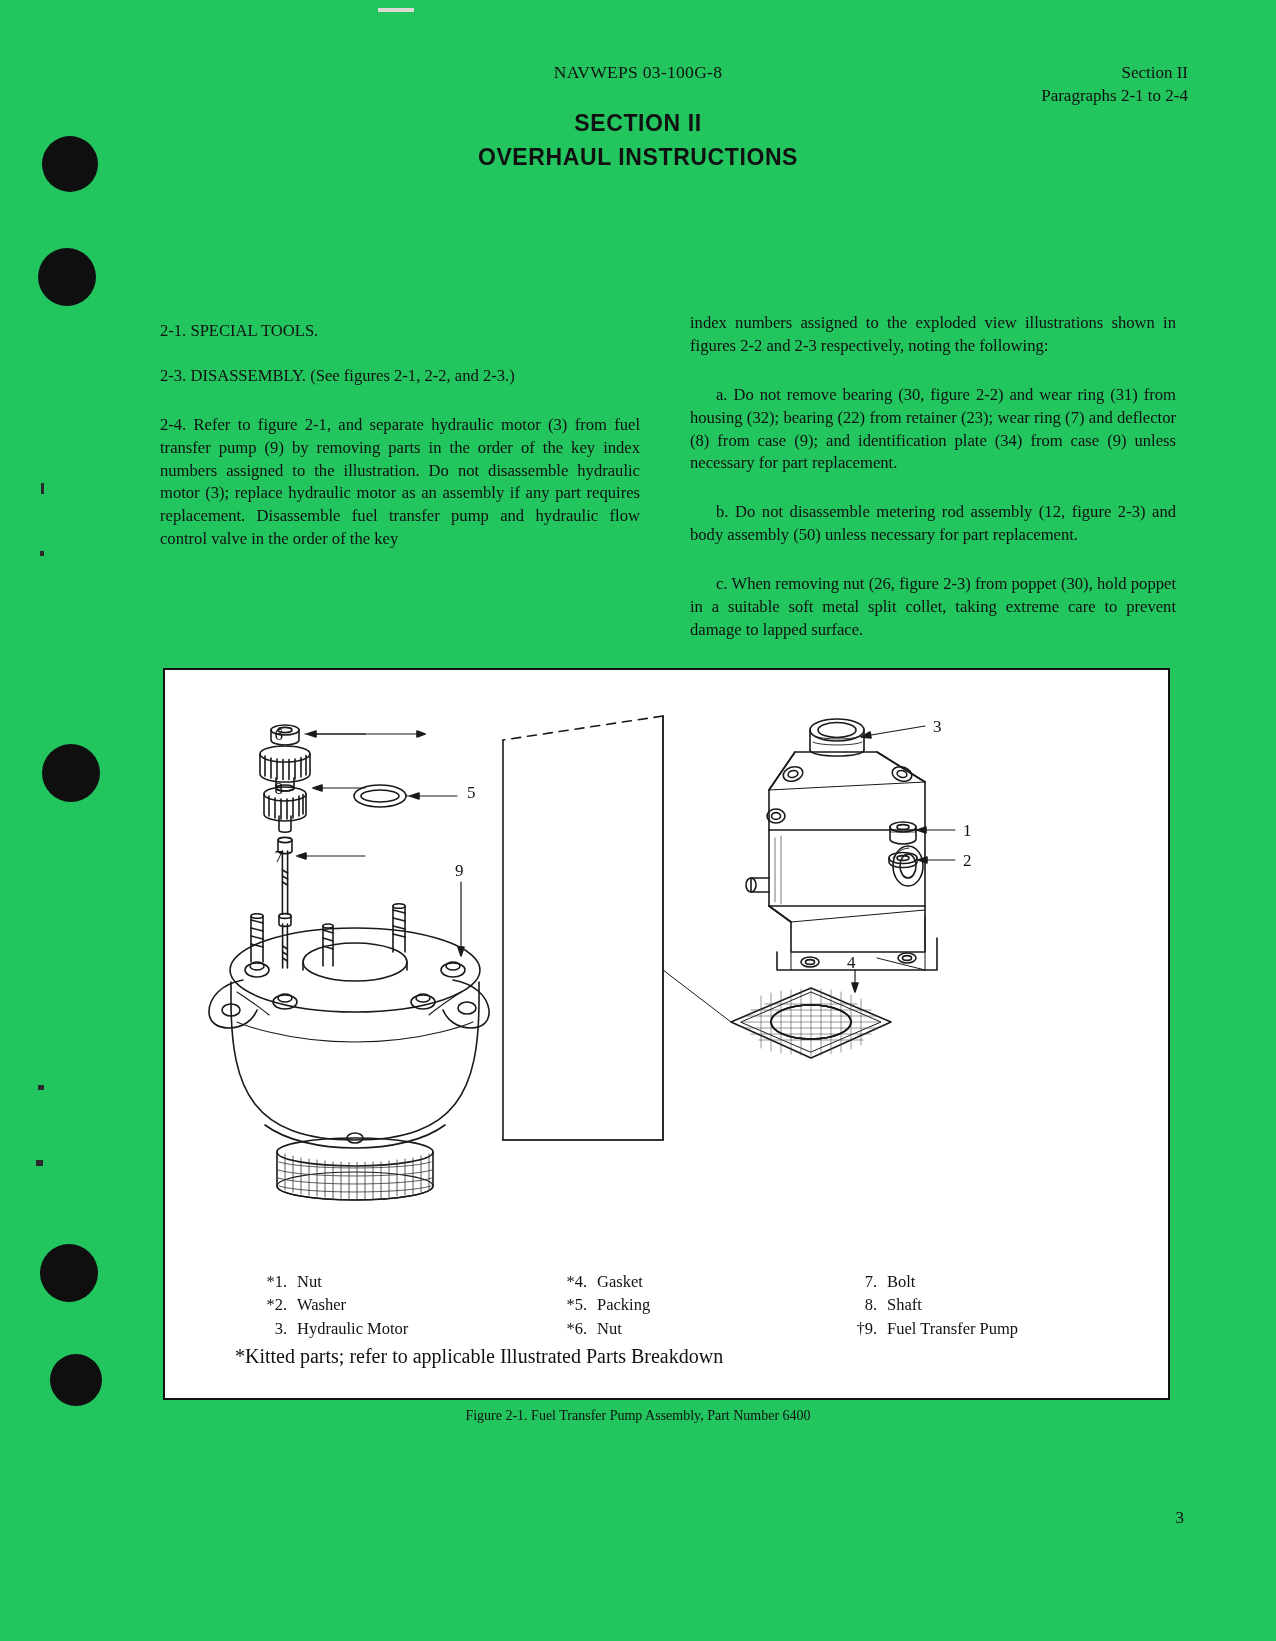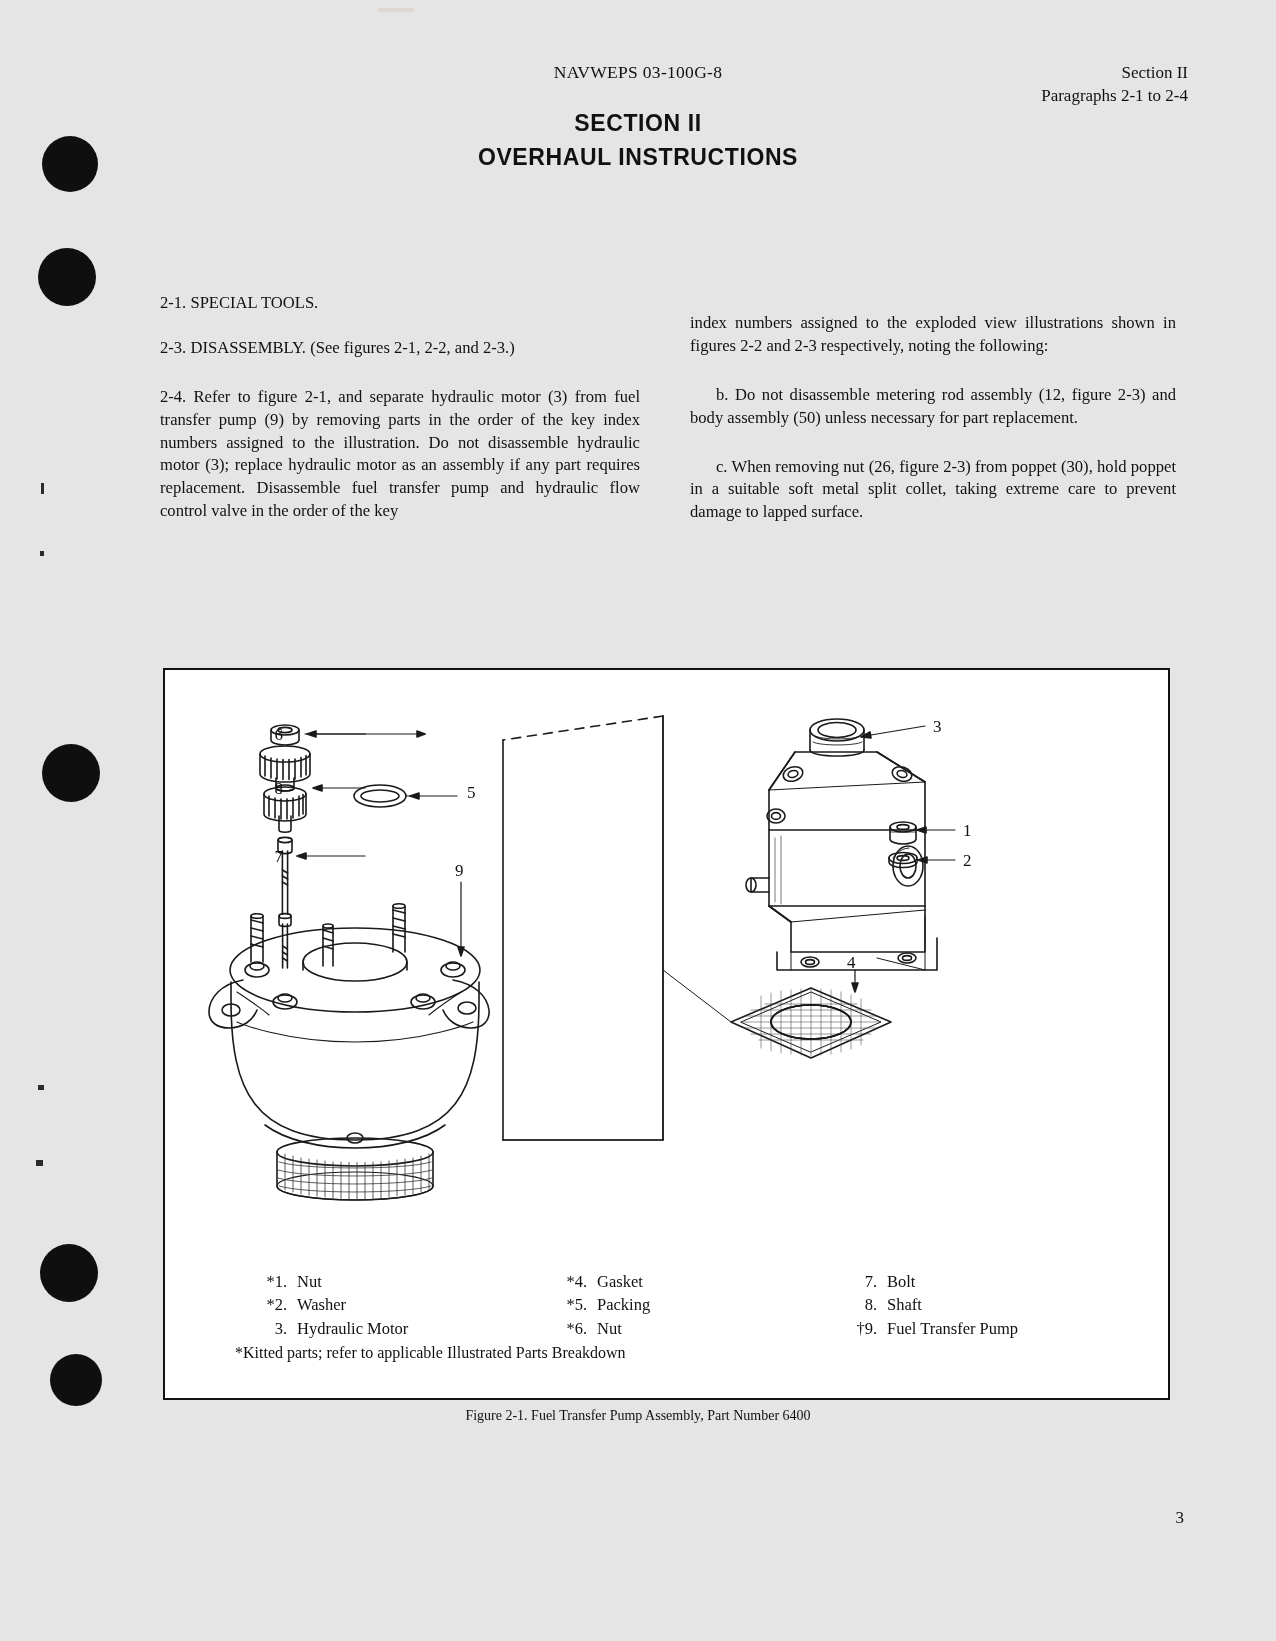--- a/index.html
+++ b/index.html
@@ -19,7 +19,7 @@
   .page {
     position: absolute;
     inset: 0;
-    background: #e5e5e5;
+    background: #22c55e;
   }
 
   

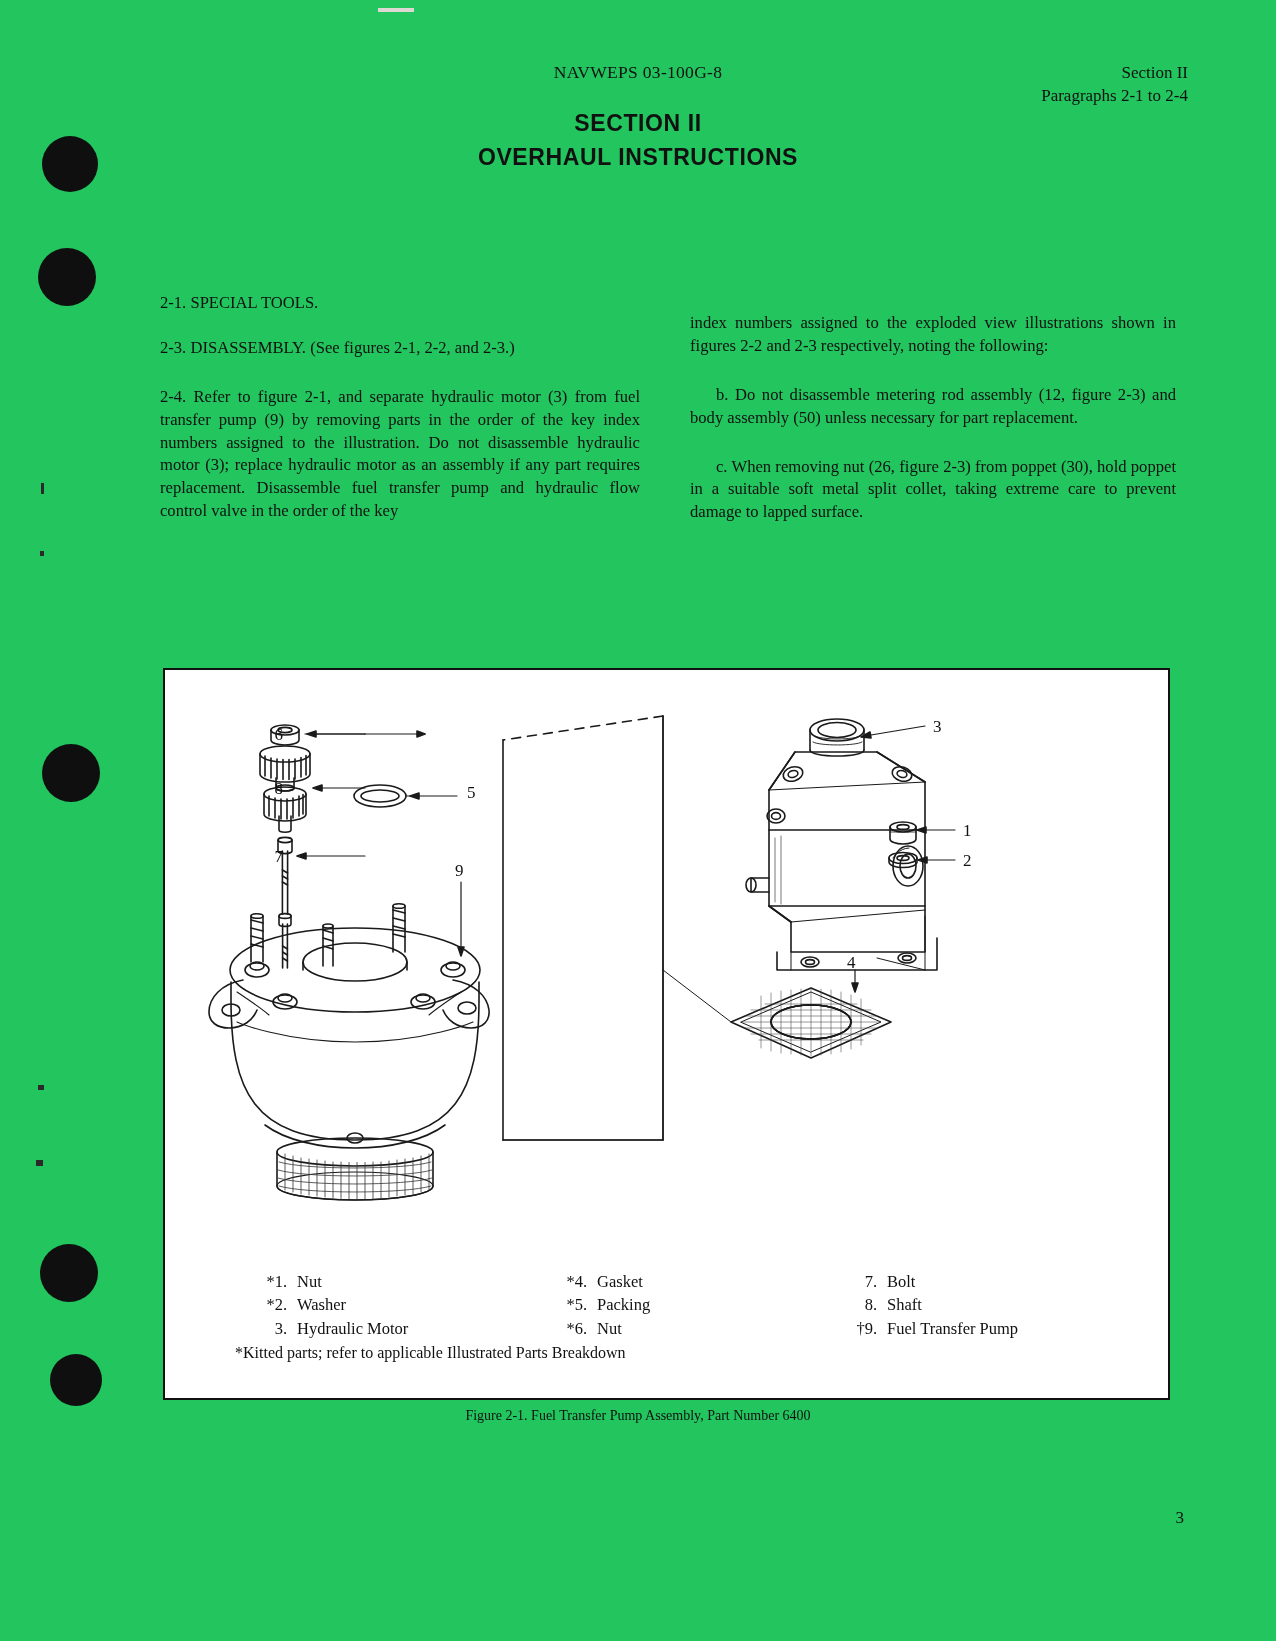--- a/index.html
+++ b/index.html
@@ -76,7 +76,7 @@
     line-height: 1.38;
     text-align: justify;
   }
-  .col.left  { left: 160px; }
+  .col.left  { left: 160px; margin-top: 28px; }
   .col.right { left: 690px; width: 486px; margin-top: 20px; }
 
   .para { margin: 0 0 26px 0; }

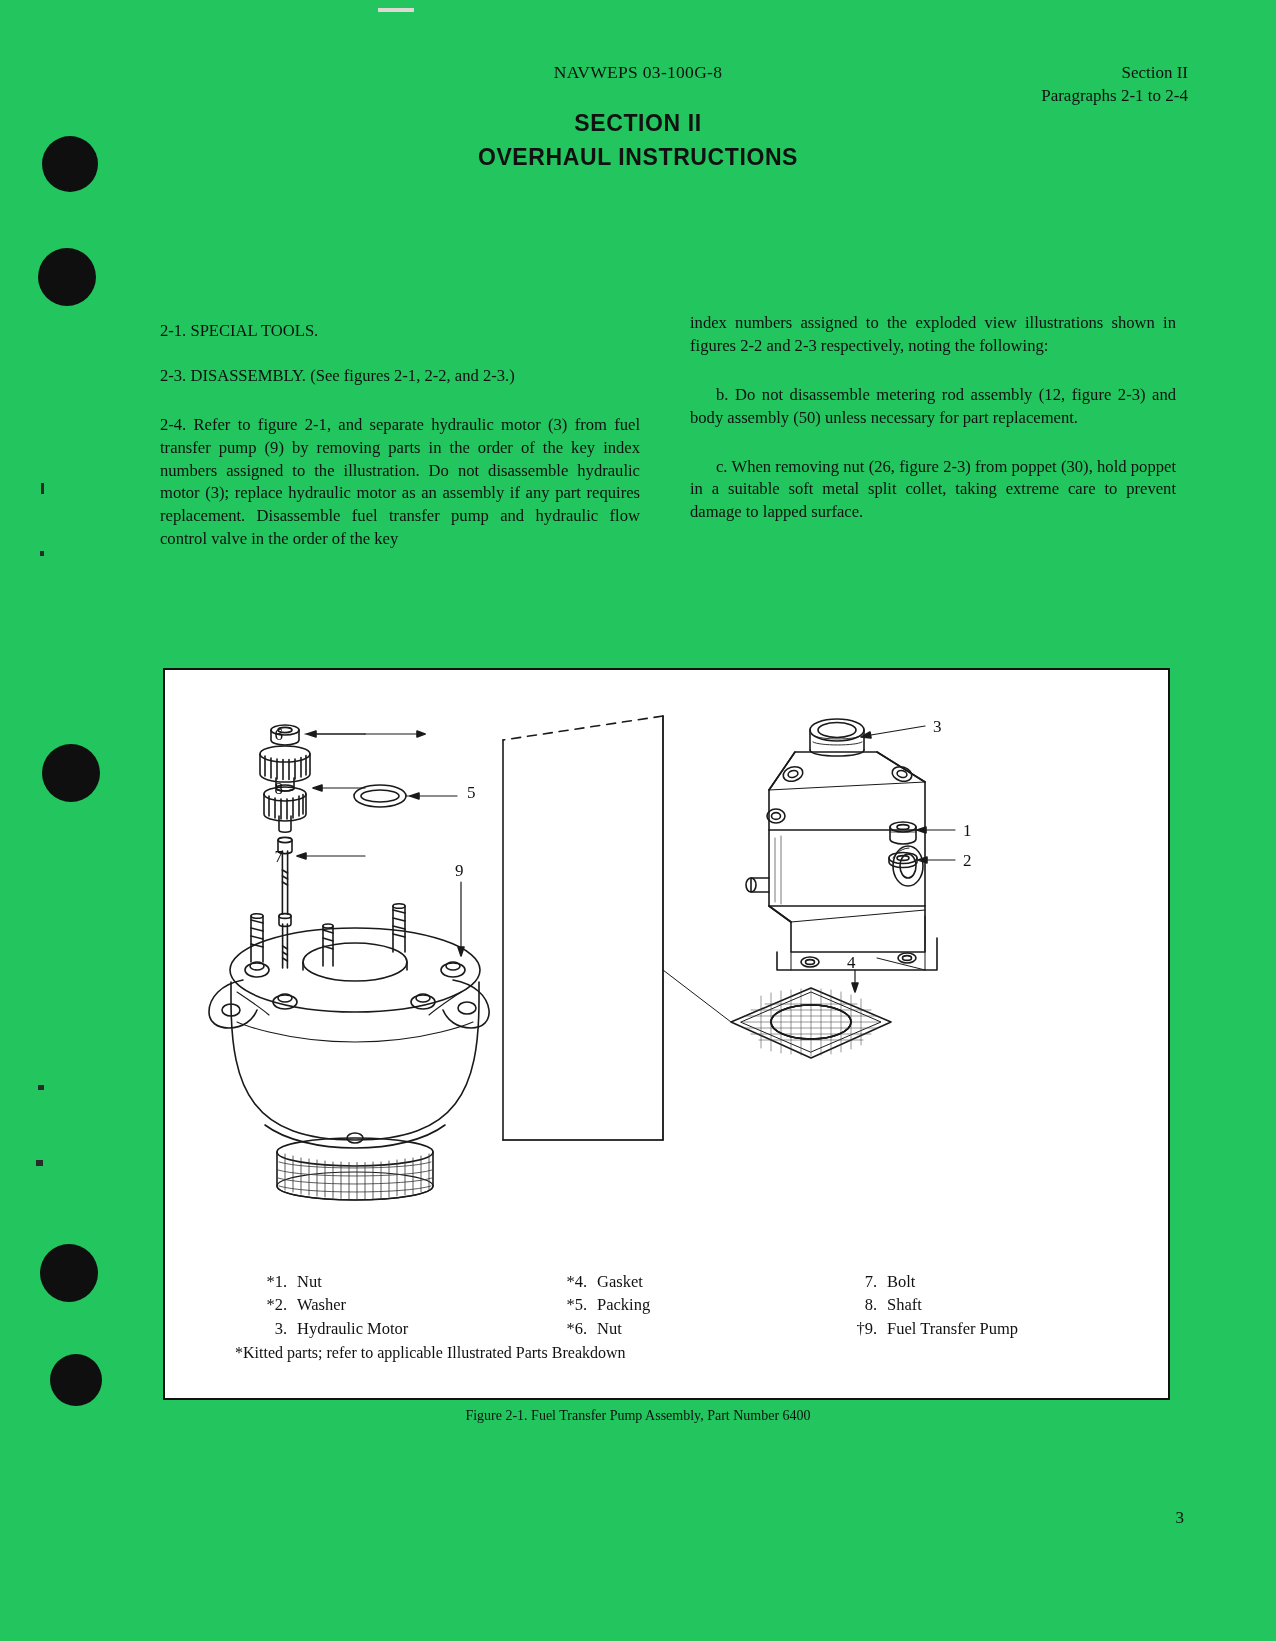--- a/index.html
+++ b/index.html
@@ -192,6 +192,7 @@
 
   <div class="col right">
     <p class="para">index numbers assigned to the exploded view illustrations shown in figures 2-2 and 2-3 respectively, noting the following:</p>
+    <p class="para ind">a.   Do not remove bearing (30, figure 2-2) and wear ring (31) from housing (32); bearing (22) from retainer (23); wear ring (7) and deflector (8) from case (9); and identification plate (34) from case (9) unless necessary for part replacement.</p>
     <p class="para ind">b.   Do not disassemble metering rod assembly (12, figure 2-3) and body assembly (50) unless necessary for part replacement.</p>
     <p class="para ind">c.   When removing nut (26, figure 2-3) from poppet (30), hold poppet in a suitable soft metal split collet, taking extreme care to prevent damage to lapped surface.</p>
   </div>

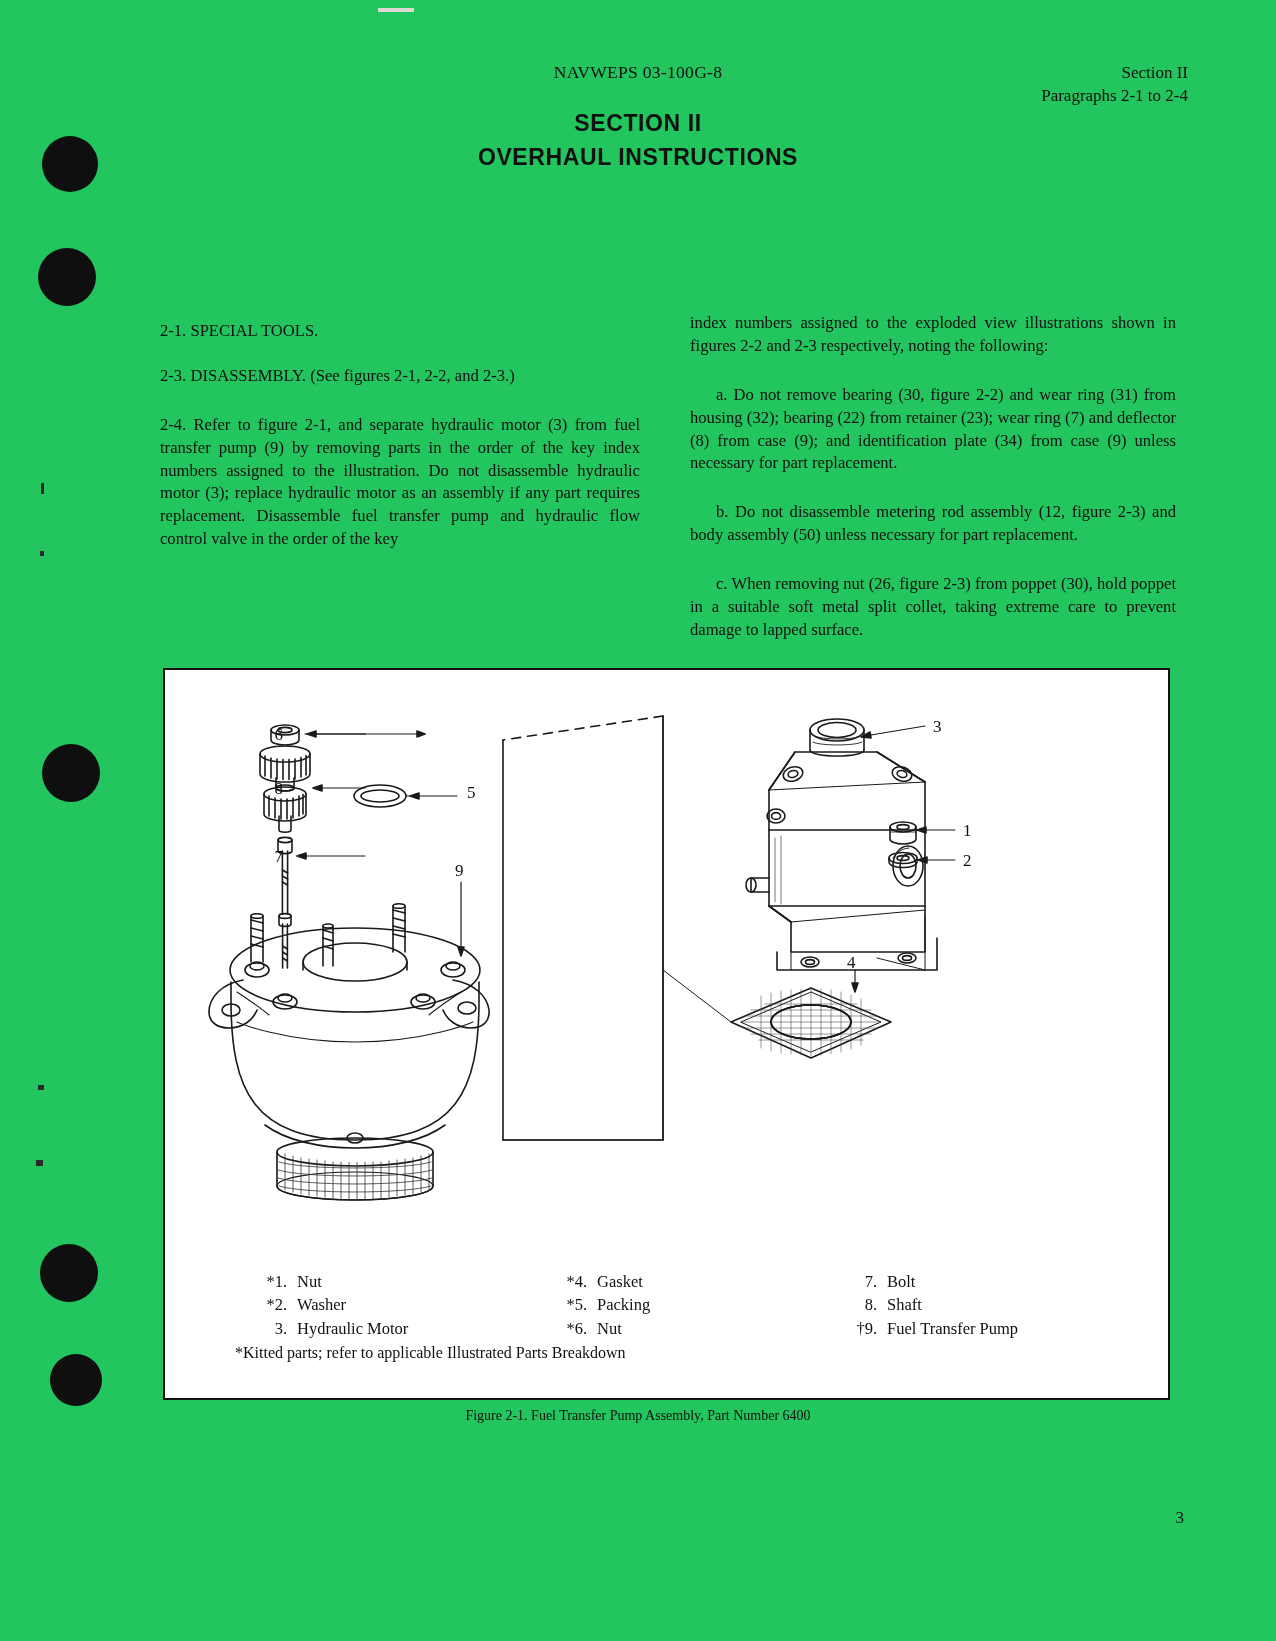--- a/index.html
+++ b/index.html
@@ -133,7 +133,7 @@
     position: absolute;
     left: 70px;
     top: 672px;
-    font-size: 16px;
+    font-size: 20px;
     line-height: 1.42;
   }
 

